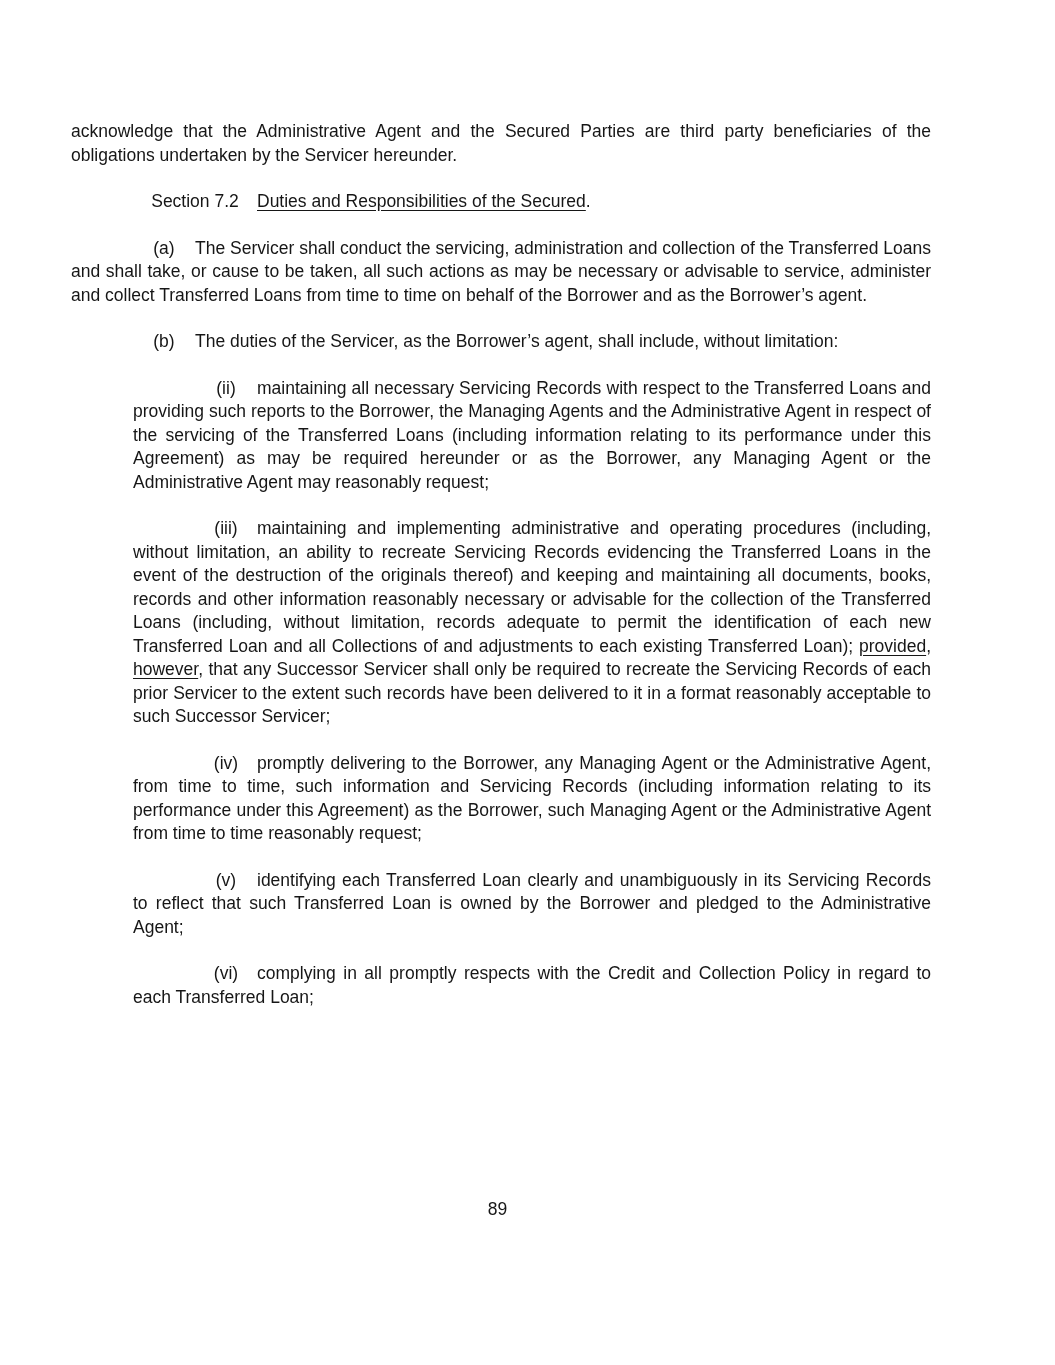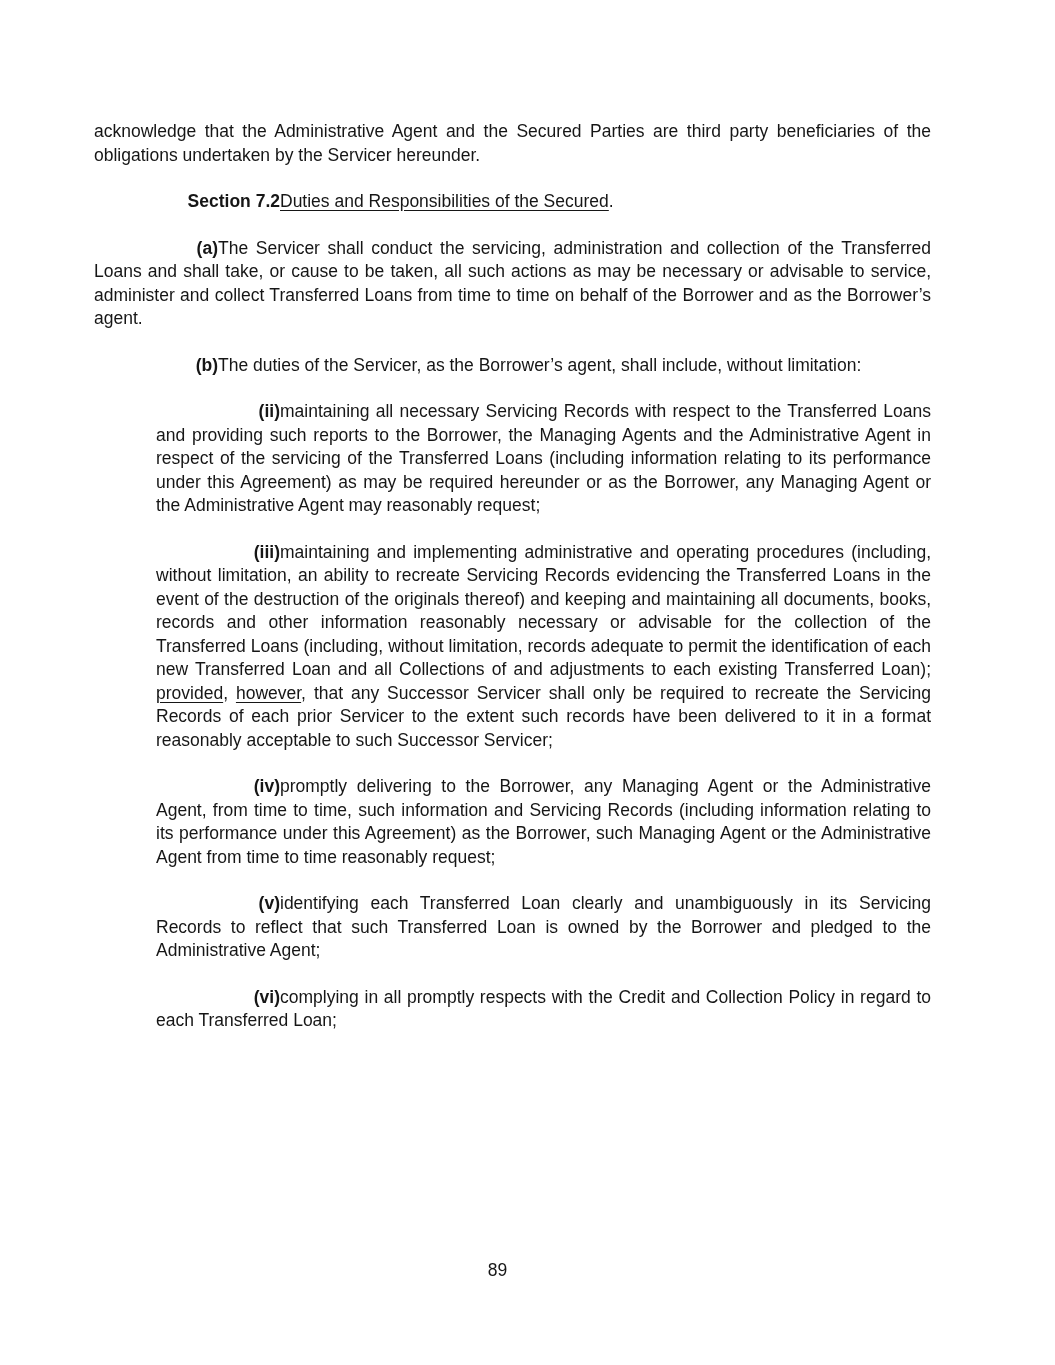--- a/index.html
+++ b/index.html
@@ -19,7 +19,7 @@
     line-height: 23.5px;
   }
   .content {
-    padding: 120px 124px 0 94px;
+    padding: 120px 124px 0 71px;
   }
   p {
     margin: 23px 0 0 0;

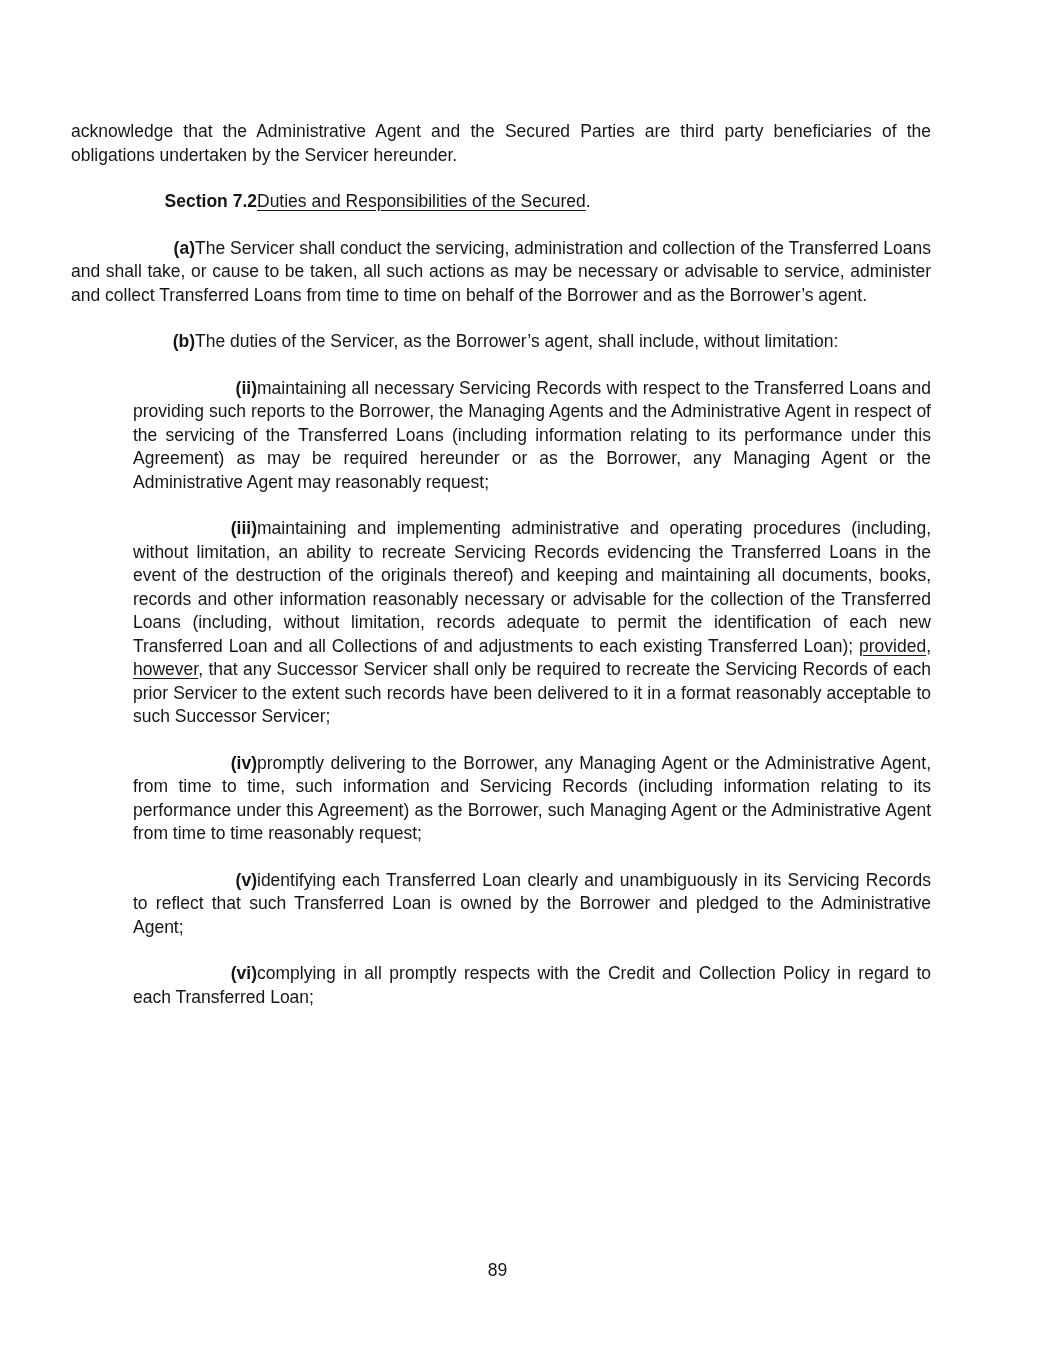--- a/index.html
+++ b/index.html
@@ -39,8 +39,7 @@
     display: inline-block;
     width: 62px;
     text-indent: 0;
-    text-align: right;
-    font-weight: bold;
+    text-align: center;
   }
   .marker.wide {
     width: 124px;

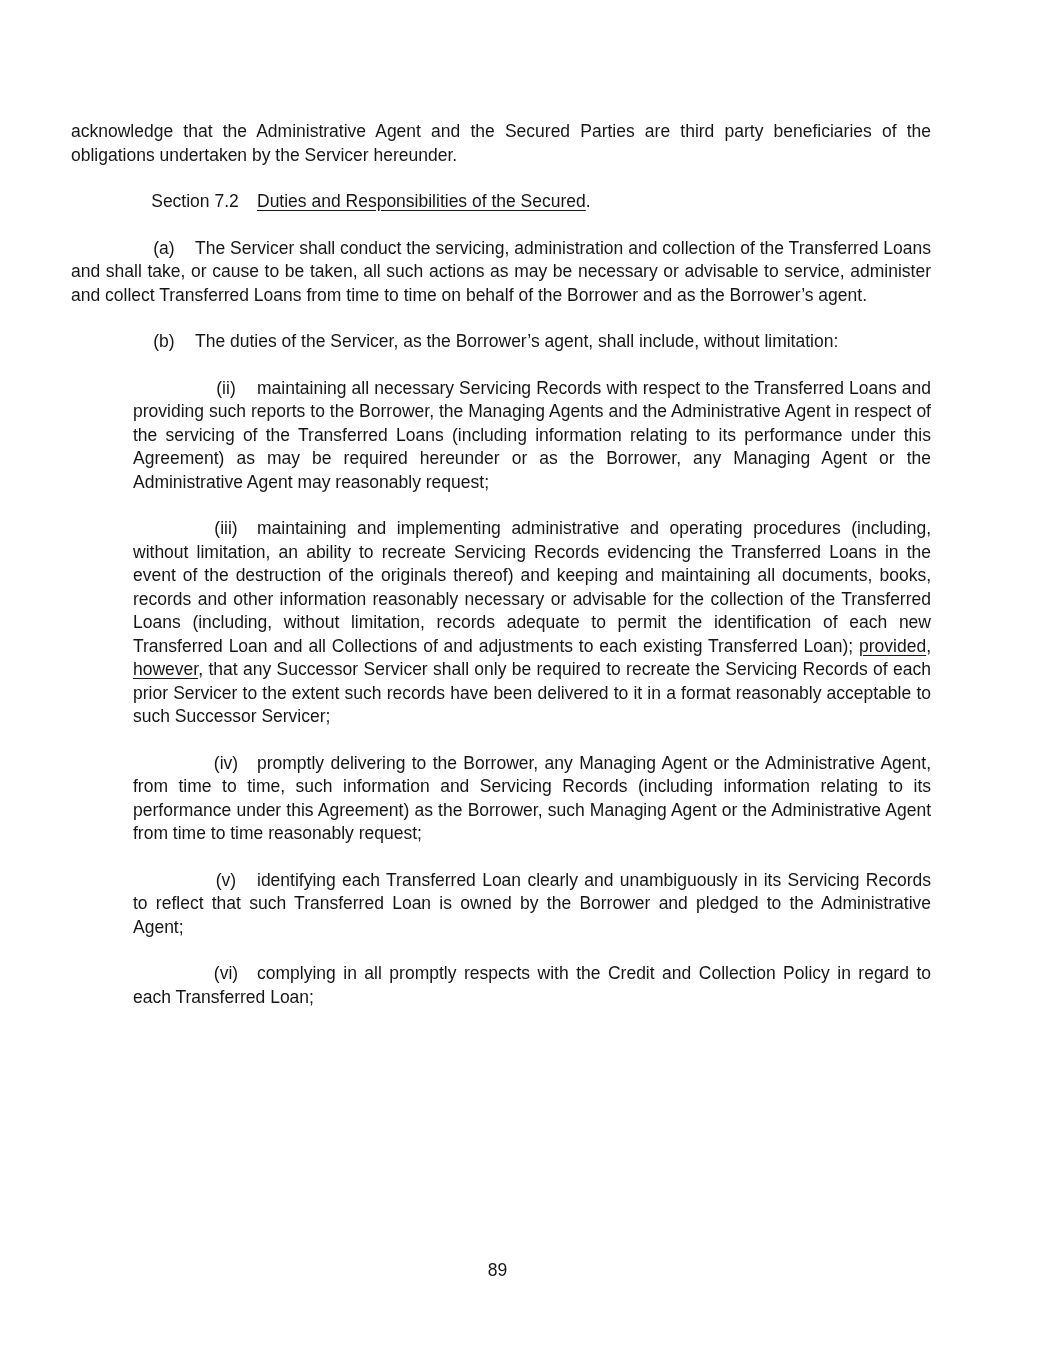--- a/index.html
+++ b/index.html
@@ -53,7 +53,7 @@
   }
   .page-number {
     position: absolute;
-    top: 1259px;
+    top: 1198px;
     left: 0;
     right: 60px;
     text-align: center;

